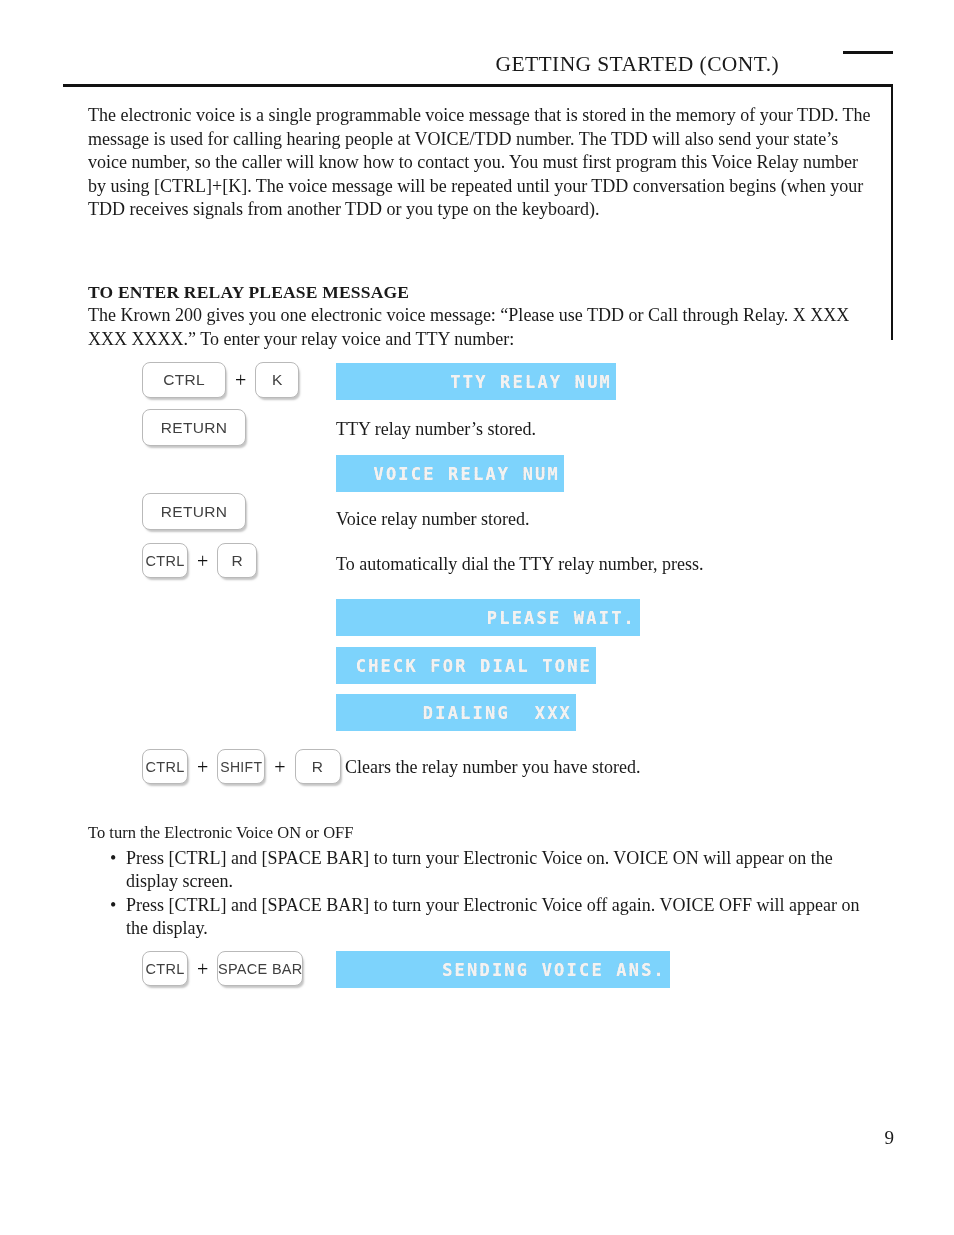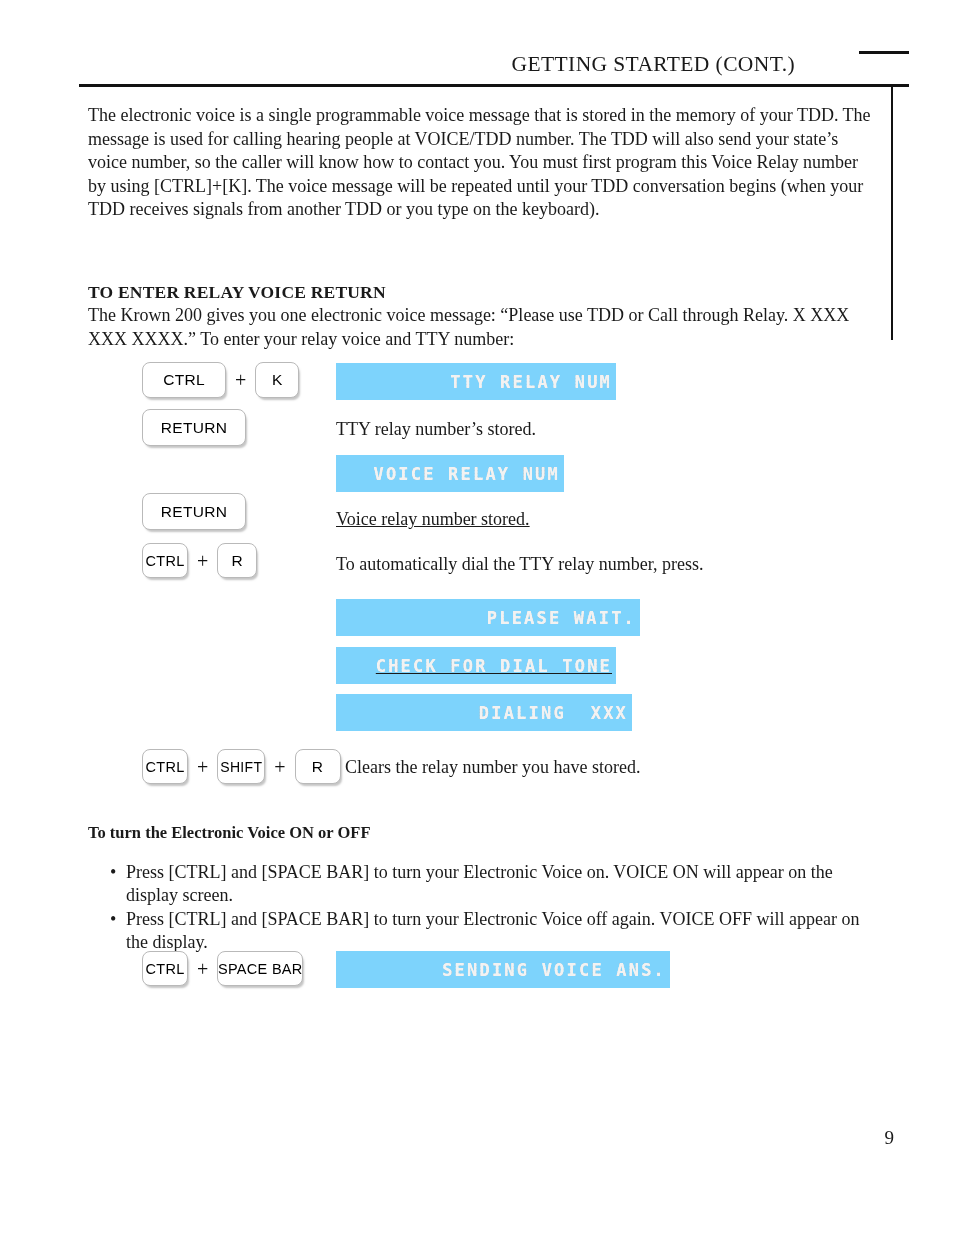--- a/index.html
+++ b/index.html
@@ -19,7 +19,7 @@
   
   #header-area {
     position: absolute;
-    left: 16px; top: 0;
+    left: 0; top: 0;
     width: 841px; height: 96px;
   }
   #header-title {

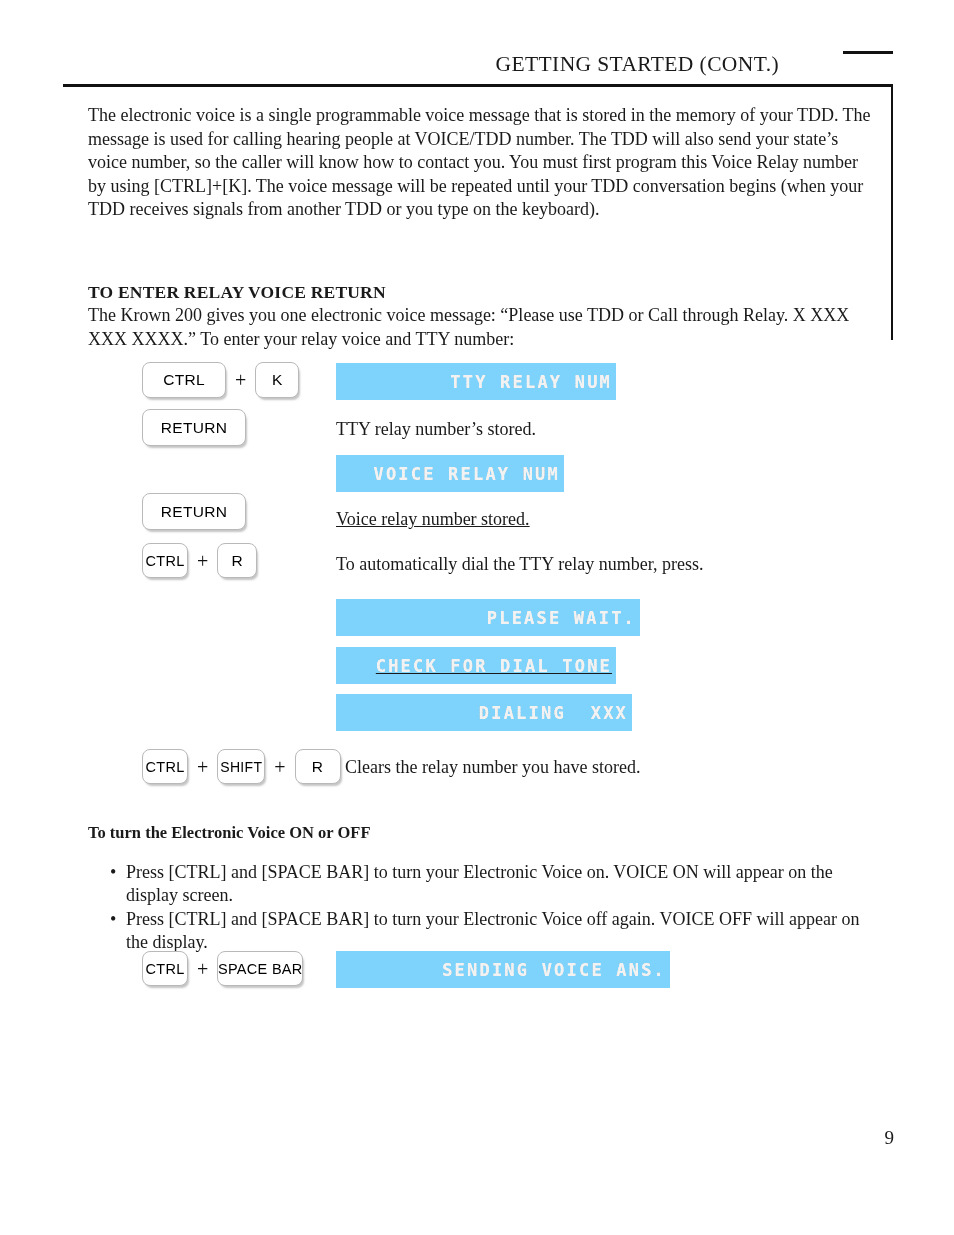--- a/index.html
+++ b/index.html
@@ -185,7 +185,7 @@
 </div>
 
 <div class="content" style="top:281px;">
-  <h2 class="sec-head">TO ENTER RELAY VOICE RETURN</h2>
+  <h2 class="sec-head">TO ENTER RELAY PLEASE MESSAGE</h2>
   <p class="body-para">The Krown 200 gives you one electronic voice message: “Please use TDD or Call through Relay. X XXX XXX XXXX.” To enter your relay voice and TTY number:</p>
 </div>
 

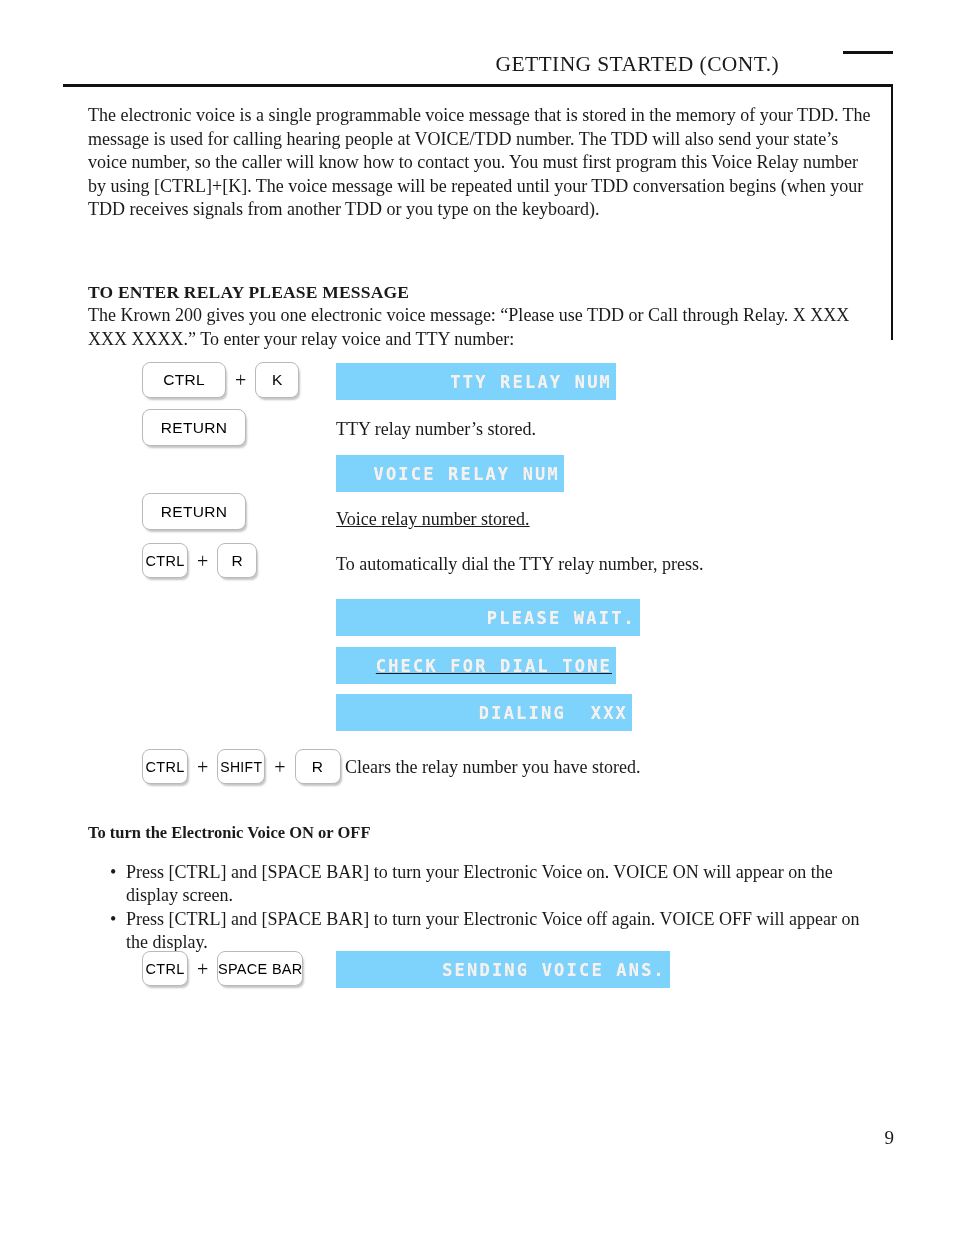--- a/index.html
+++ b/index.html
@@ -117,7 +117,7 @@
     justify-content: center;
     font-family: "Liberation Sans", "DejaVu Sans", sans-serif;
     font-size: 15.5px;
-    color: #000000;
+    color: #404040;
     letter-spacing: 0.3px;
     white-space: nowrap;
   }

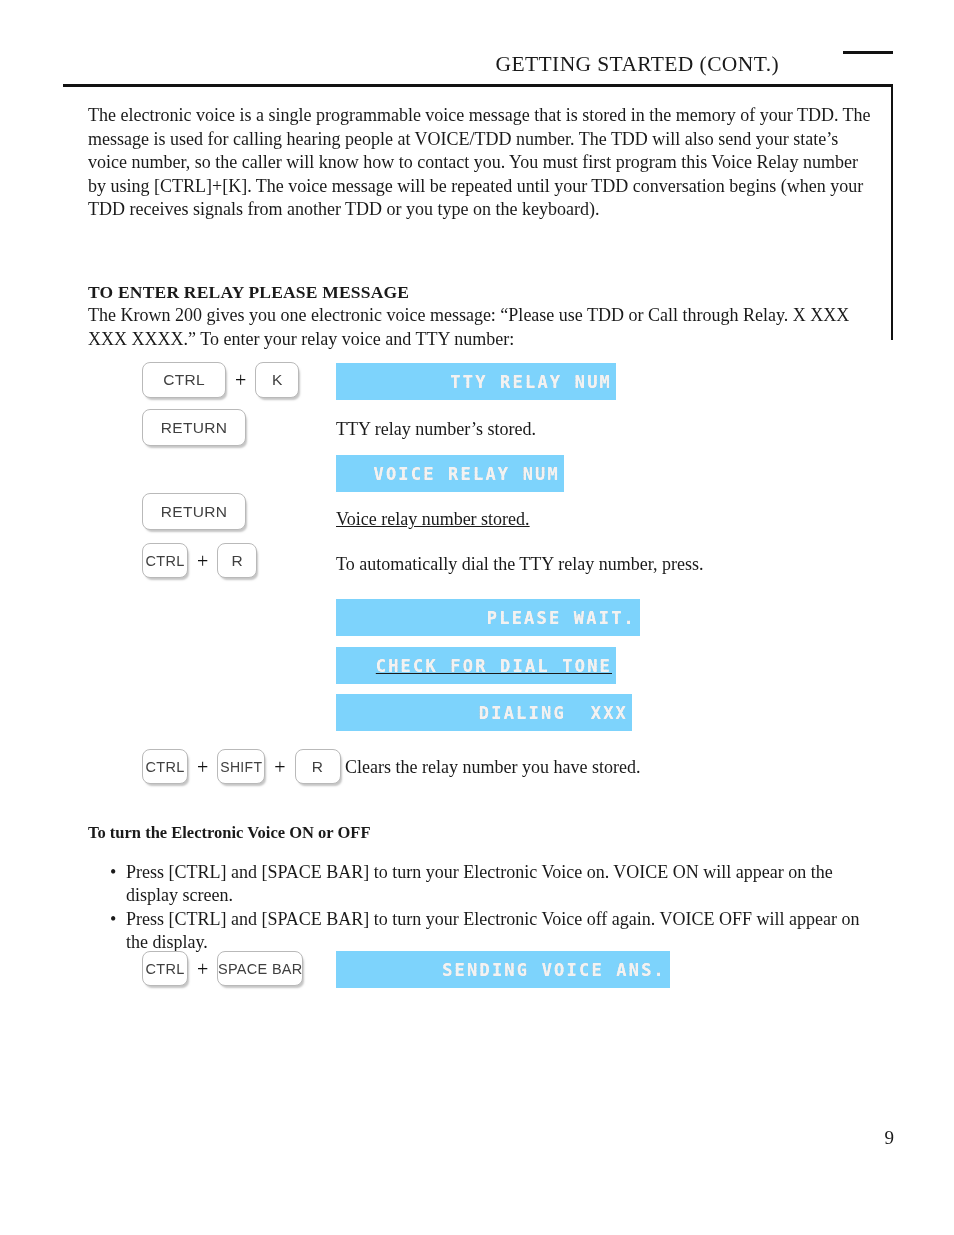--- a/index.html
+++ b/index.html
@@ -219,7 +219,7 @@
     <span>RETURN</span>
   </div>
 </div>
-<div class="note" style="position:absolute; left:336px; top:510px;text-decoration:underline;">Voice relay number stored.</div>
+<div class="note" style="position:absolute; left:336px; top:510px;">Voice relay number stored.</div>
 
 <div class="keyrow" style="left:142px; top:543px;">
   <div class="key" style="width:46px; height:35px; font-size:14.5px;">

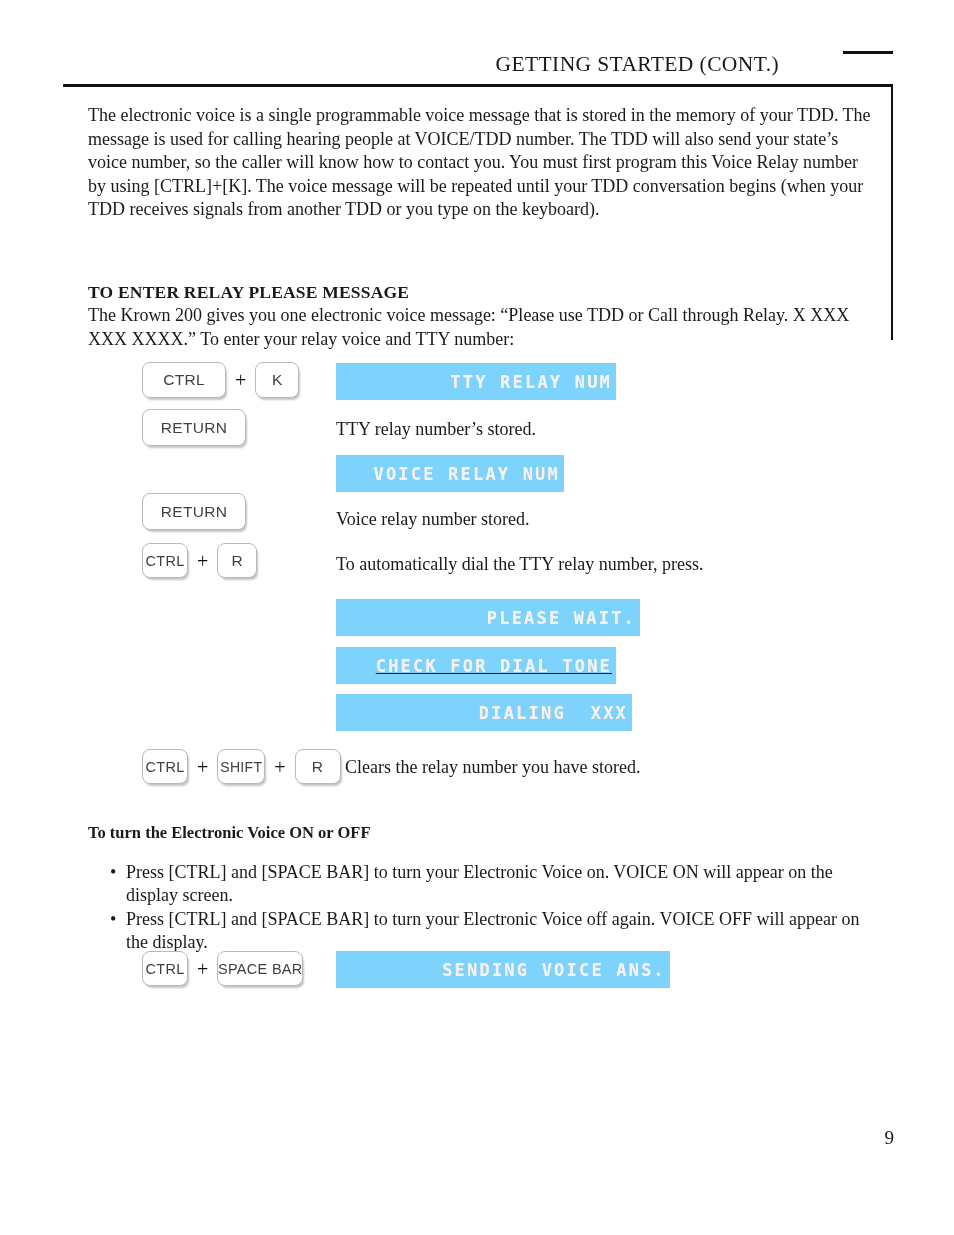--- a/index.html
+++ b/index.html
@@ -235,7 +235,7 @@
 <div class="lcd" style="left:336px; top:599px; width:304px; height:37px;">
   <span class="lcd-text">PLEASE WAIT.</span>
 </div>
-<div class="lcd" style="left:336px; top:647px; width:280px; height:37px;text-decoration:underline;">
+<div class="lcd" style="left:336px; top:647px; width:260px; height:37px;">
   <span class="lcd-text">CHECK FOR DIAL TONE</span>
 </div>
 <div class="lcd" style="left:336px; top:694px; width:296px; height:37px;">

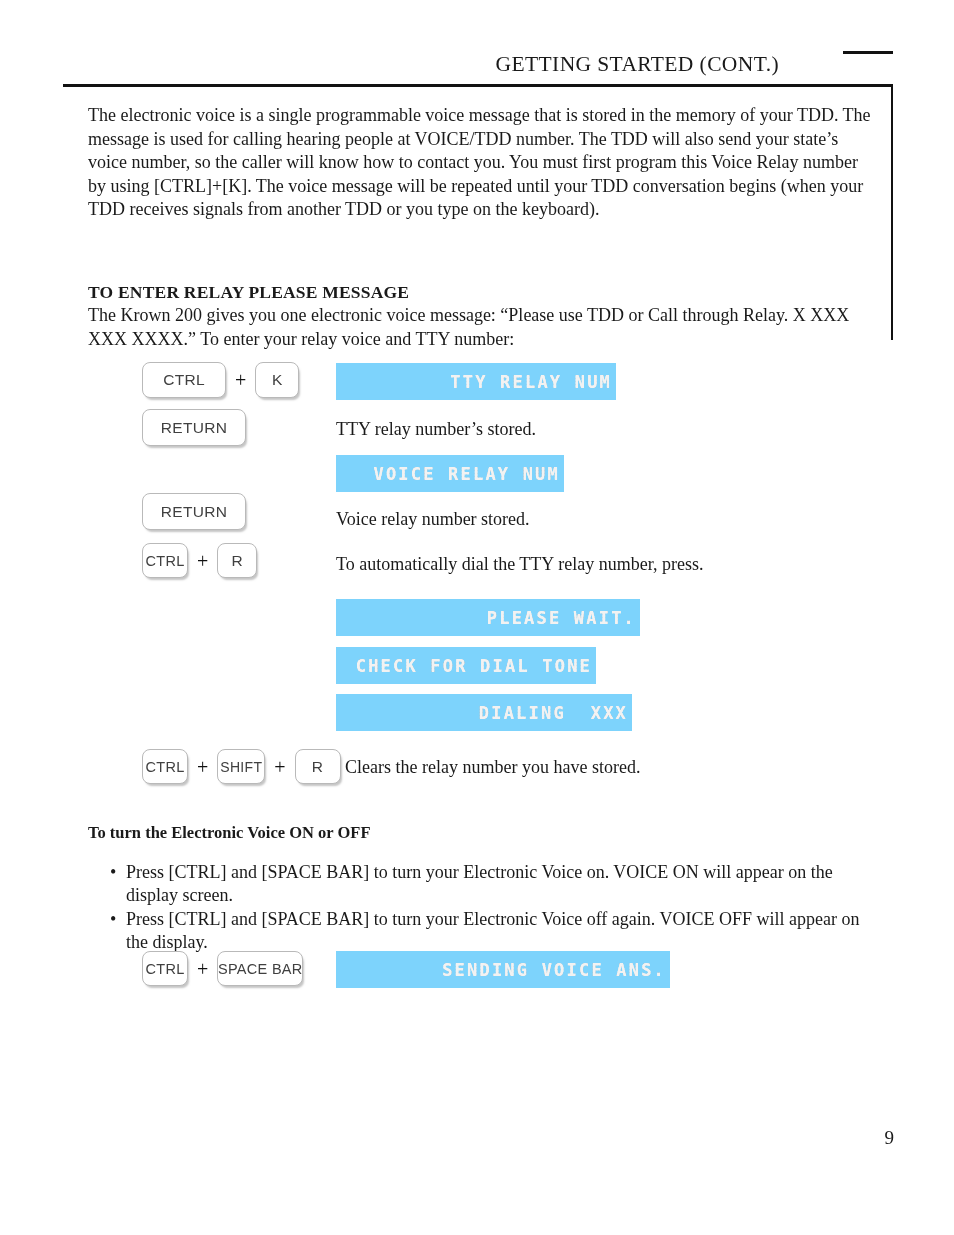--- a/index.html
+++ b/index.html
@@ -238,7 +238,7 @@
 <div class="lcd" style="left:336px; top:647px; width:260px; height:37px;">
   <span class="lcd-text">CHECK FOR DIAL TONE</span>
 </div>
-<div class="lcd" style="left:336px; top:694px; width:296px; height:37px;">
+<div class="lcd" style="left:336px; top:694px; width:240px; height:37px;">
   <span class="lcd-text">DIALING  XXX</span>
 </div>
 

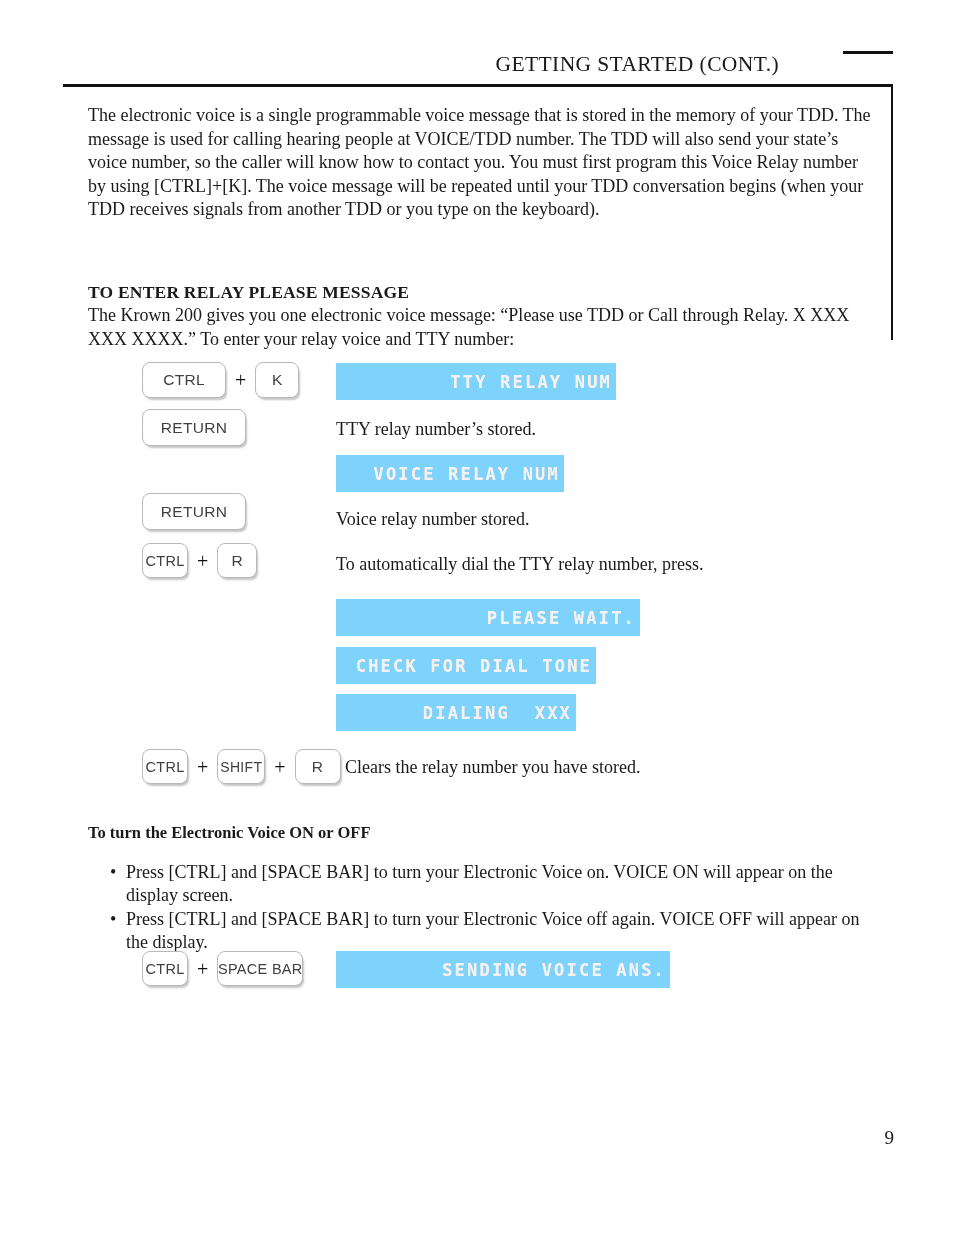--- a/index.html
+++ b/index.html
@@ -77,10 +77,10 @@
     text-align: left;
   }
   .sec-head-small {
-    font-weight: bold;
+    font-weight: normal;
     font-size: 16.5px;
     line-height: 1.25;
-    margin: 0 0 17px 0;
+    margin: 0 0 3px 0;
   }
   .bullet-list {
     margin: 0;

